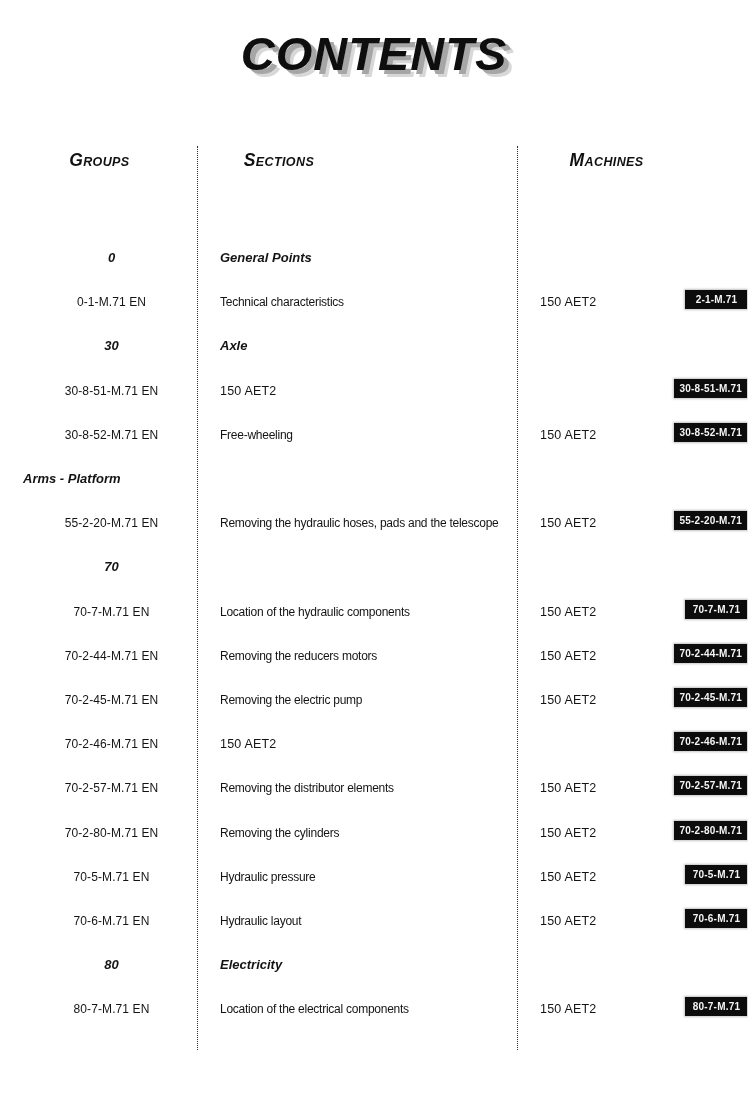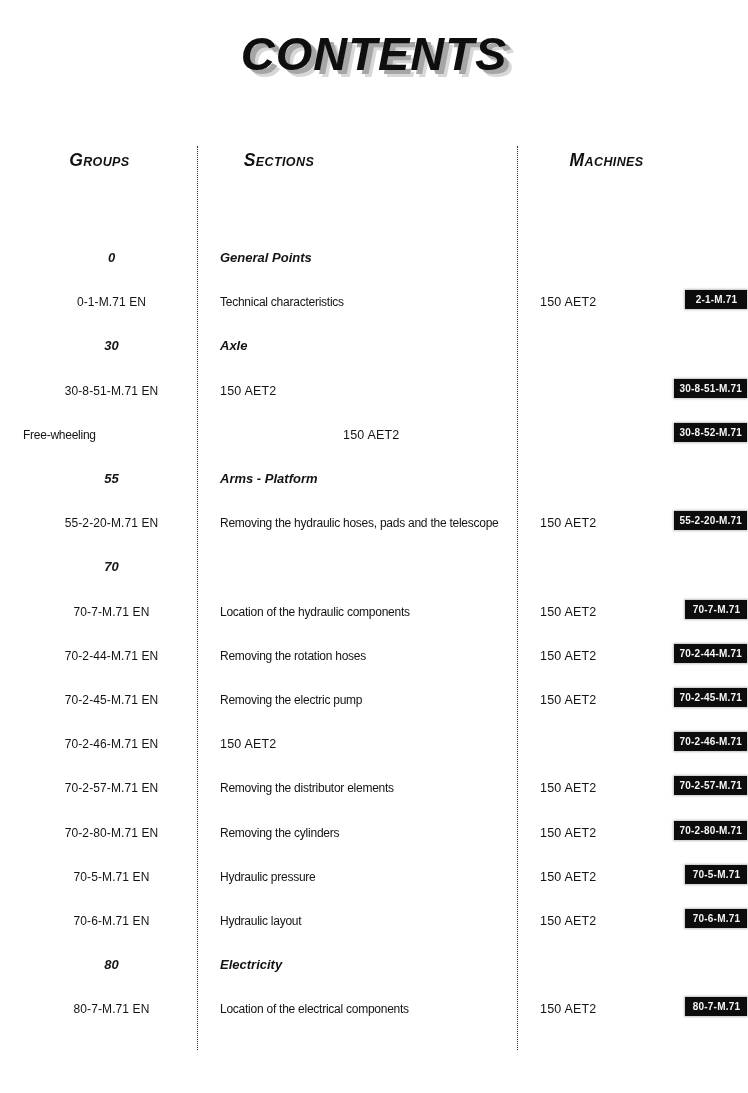--- a/index.html
+++ b/index.html
@@ -197,6 +197,9 @@
     </div>
 
     <div class="row">
+      <div class="col-group">
+        <span class="cell-group">30-8-52-M.71 EN</span>
+      </div>
       <div class="col-section">
         <span class="cell-section">Free-wheeling</span>
       </div>

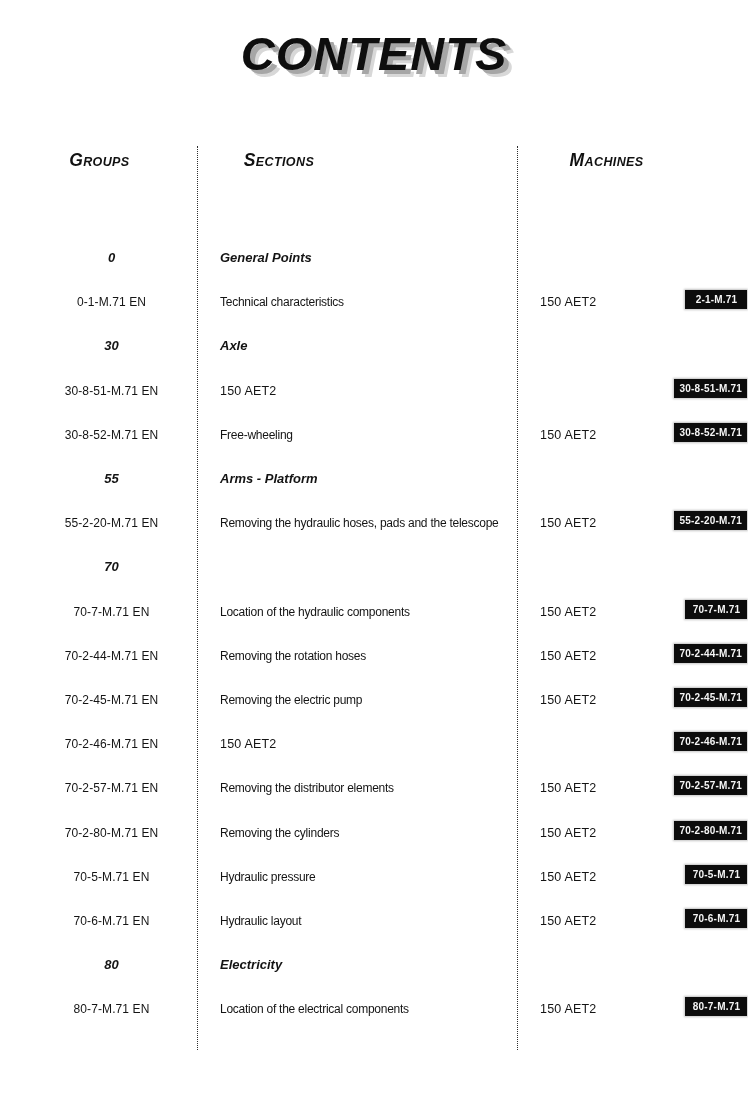--- a/index.html
+++ b/index.html
@@ -210,9 +210,6 @@
     </div>
 
     <div class="row group-header">
-      <div class="col-group">
-        <span class="cell-group">55</span>
-      </div>
       <div class="col-section">
         <span class="cell-section">Arms - Platform</span>
       </div>

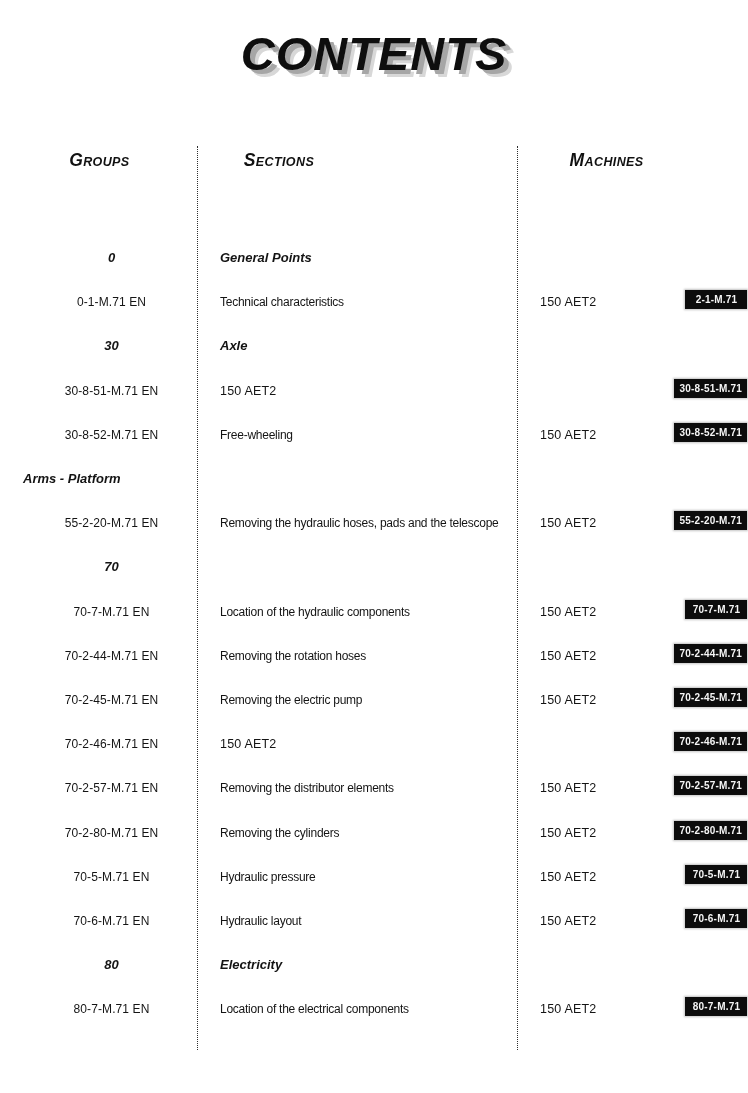--- a/index.html
+++ b/index.html
@@ -260,7 +260,7 @@
         <span class="cell-group">70-2-44-M.71 EN</span>
       </div>
       <div class="col-section">
-        <span class="cell-section">Removing the rotation hoses</span>
+        <span class="cell-section">Removing the reducers motors</span>
       </div>
       <div class="col-machine">
         <span class="cell-machine">150 AET2</span>

